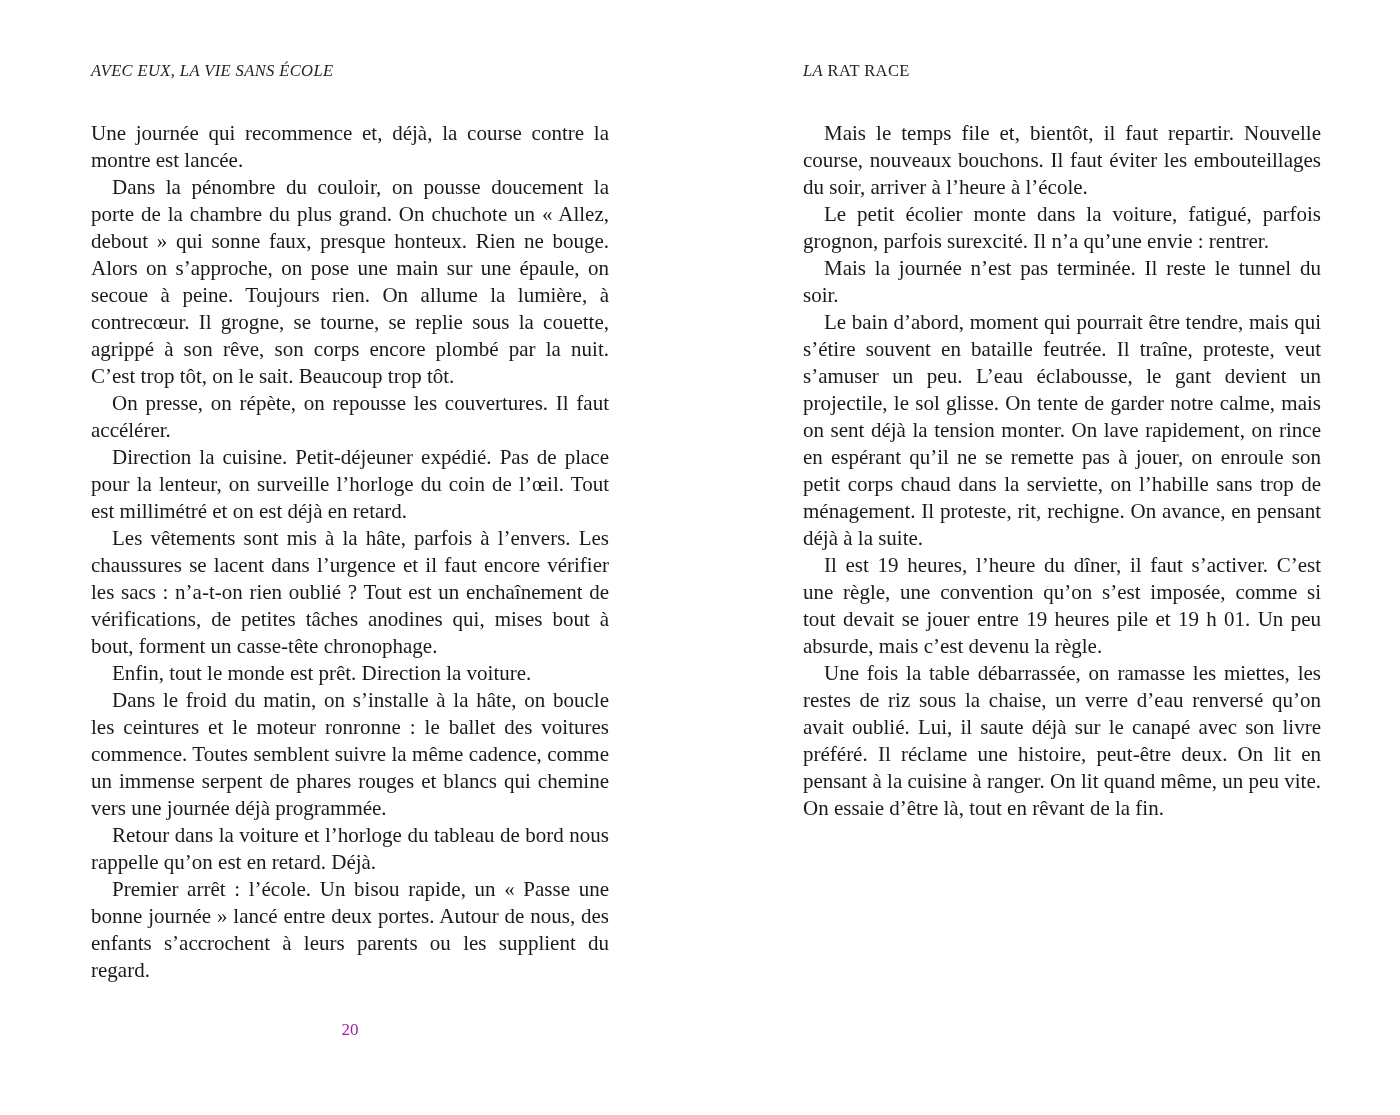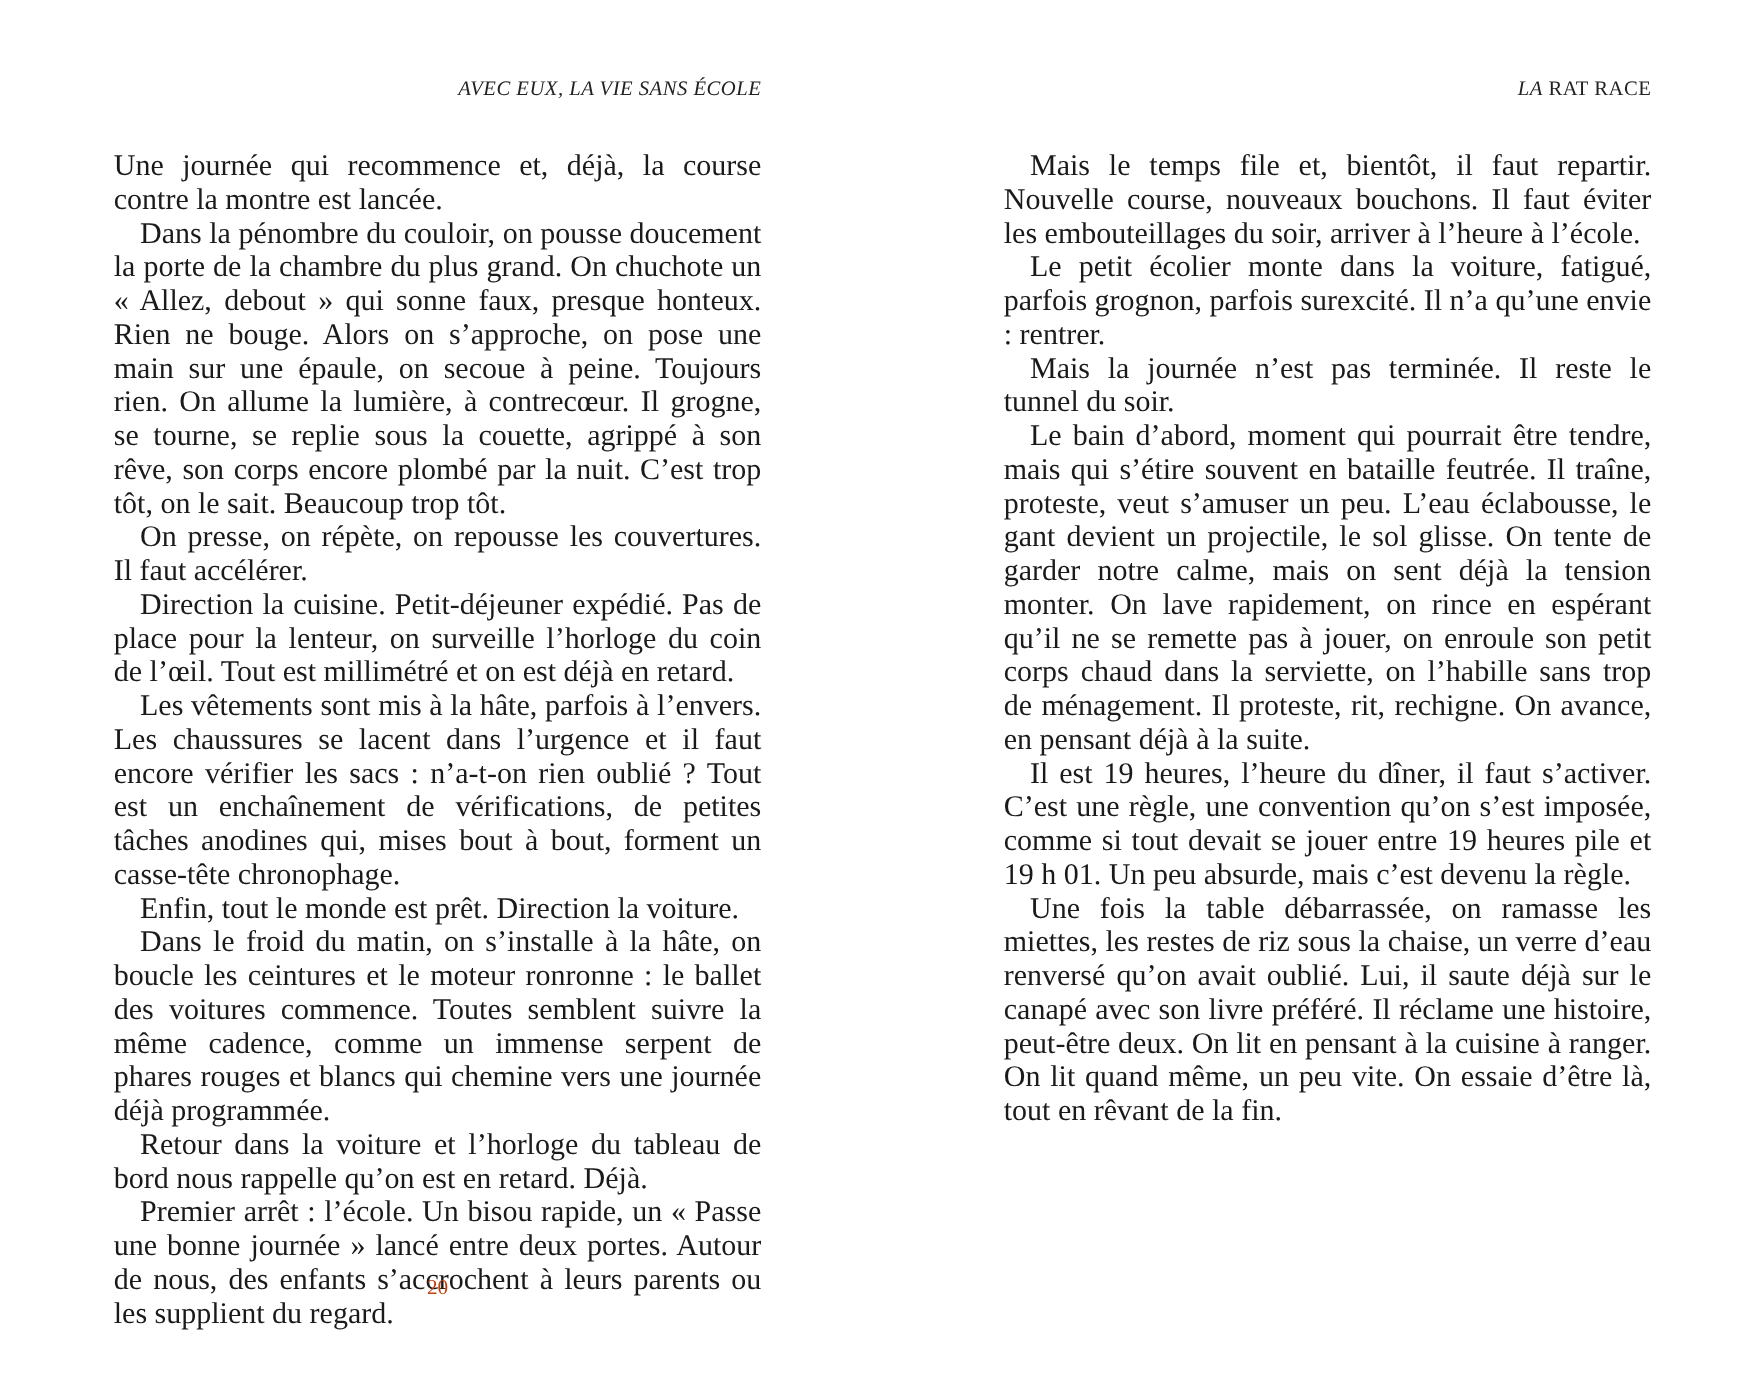--- a/index.html
+++ b/index.html
@@ -33,7 +33,7 @@
       top: 60px;
       left: 0;
       width: 518px;
-      text-align: right;
+      text-align: left;
       font-size: 16.5px;
       letter-spacing: 0.4px;
       line-height: 22px;

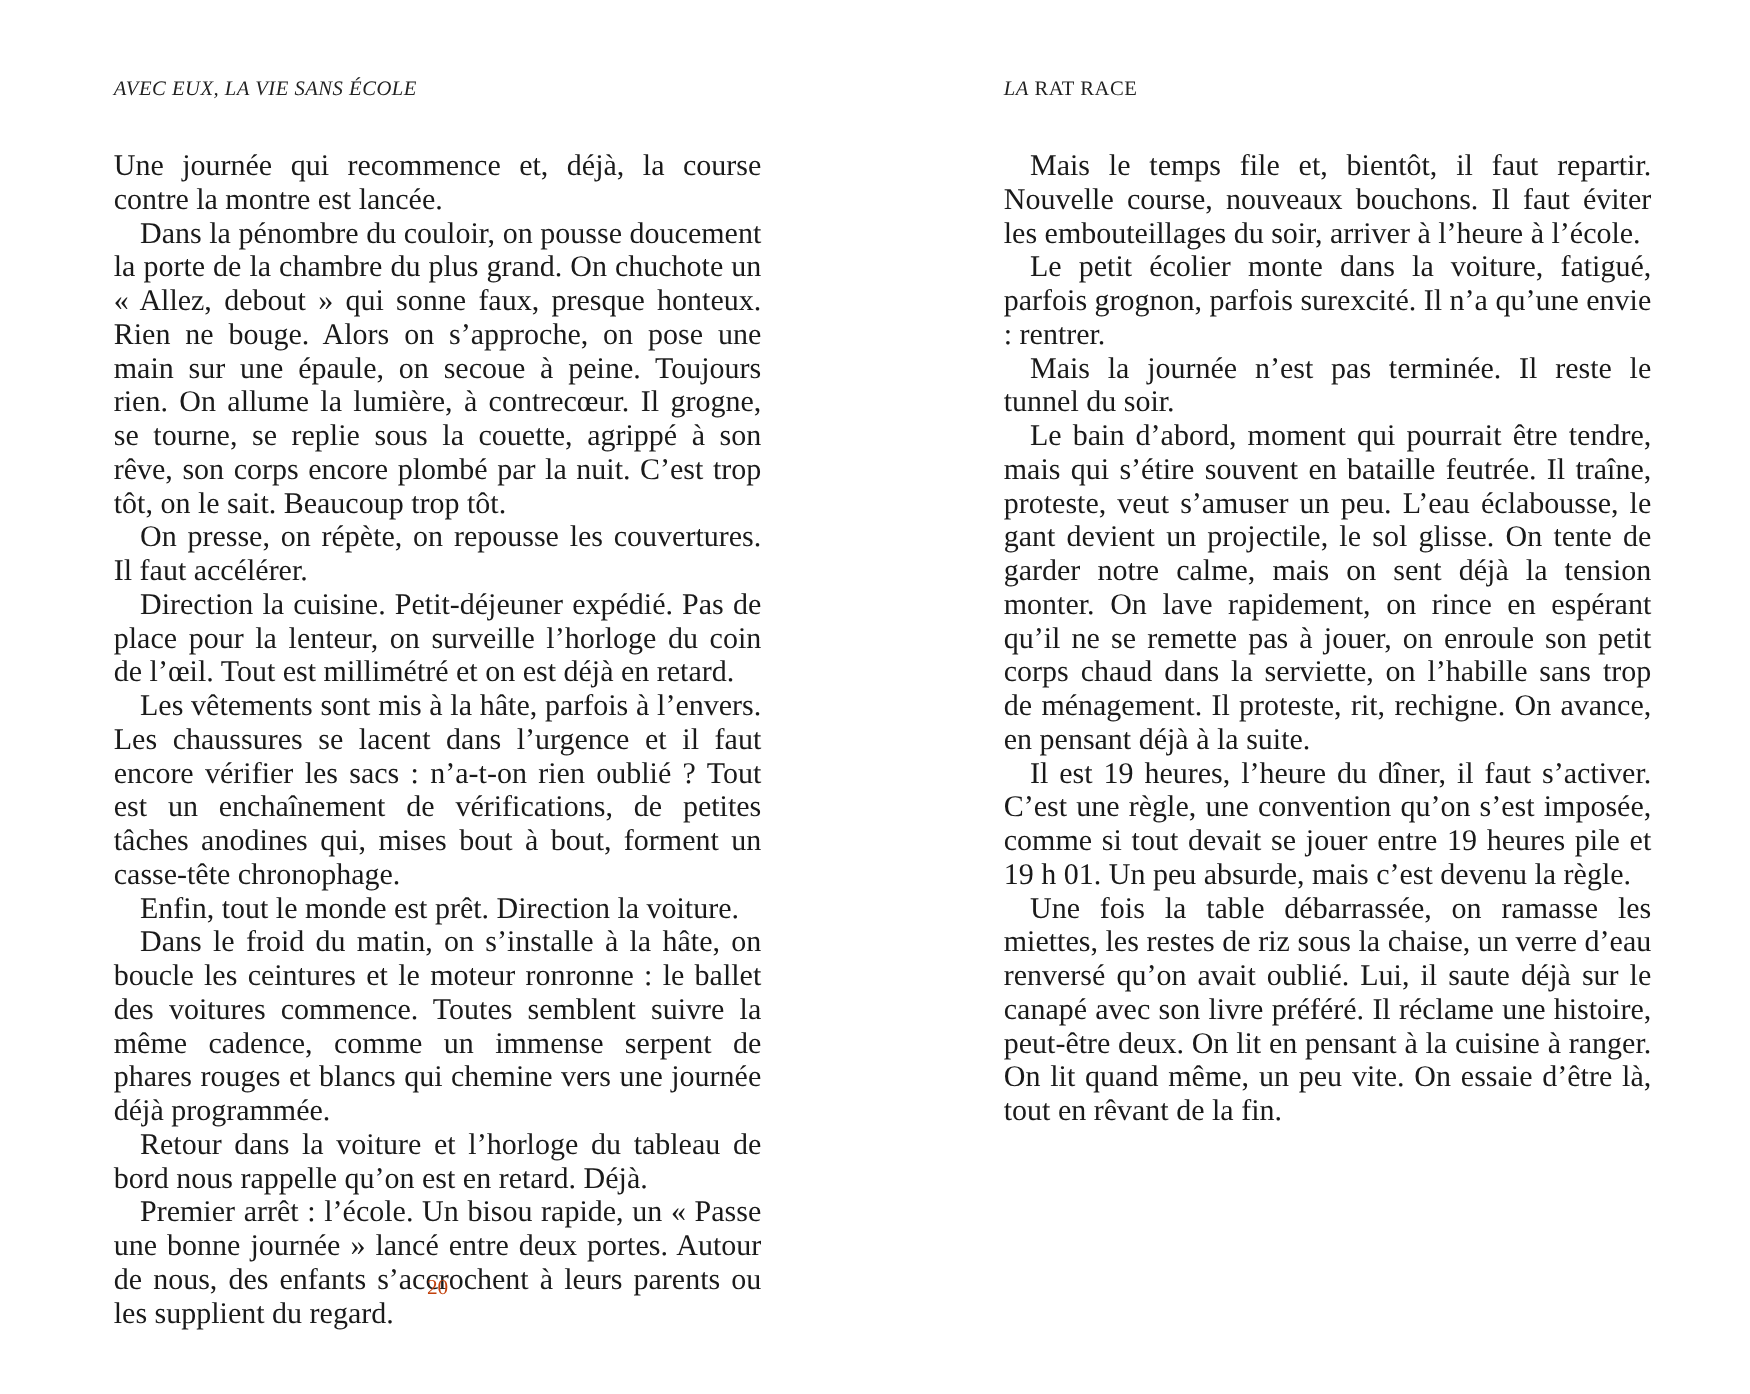--- a/index.html
+++ b/index.html
@@ -47,7 +47,7 @@
       top: 120px;
       left: 0;
       width: 518px;
-      font-size: 24px;
+      font-size: 21px;
       line-height: 27px;
       text-align: justify;
       hyphens: manual;

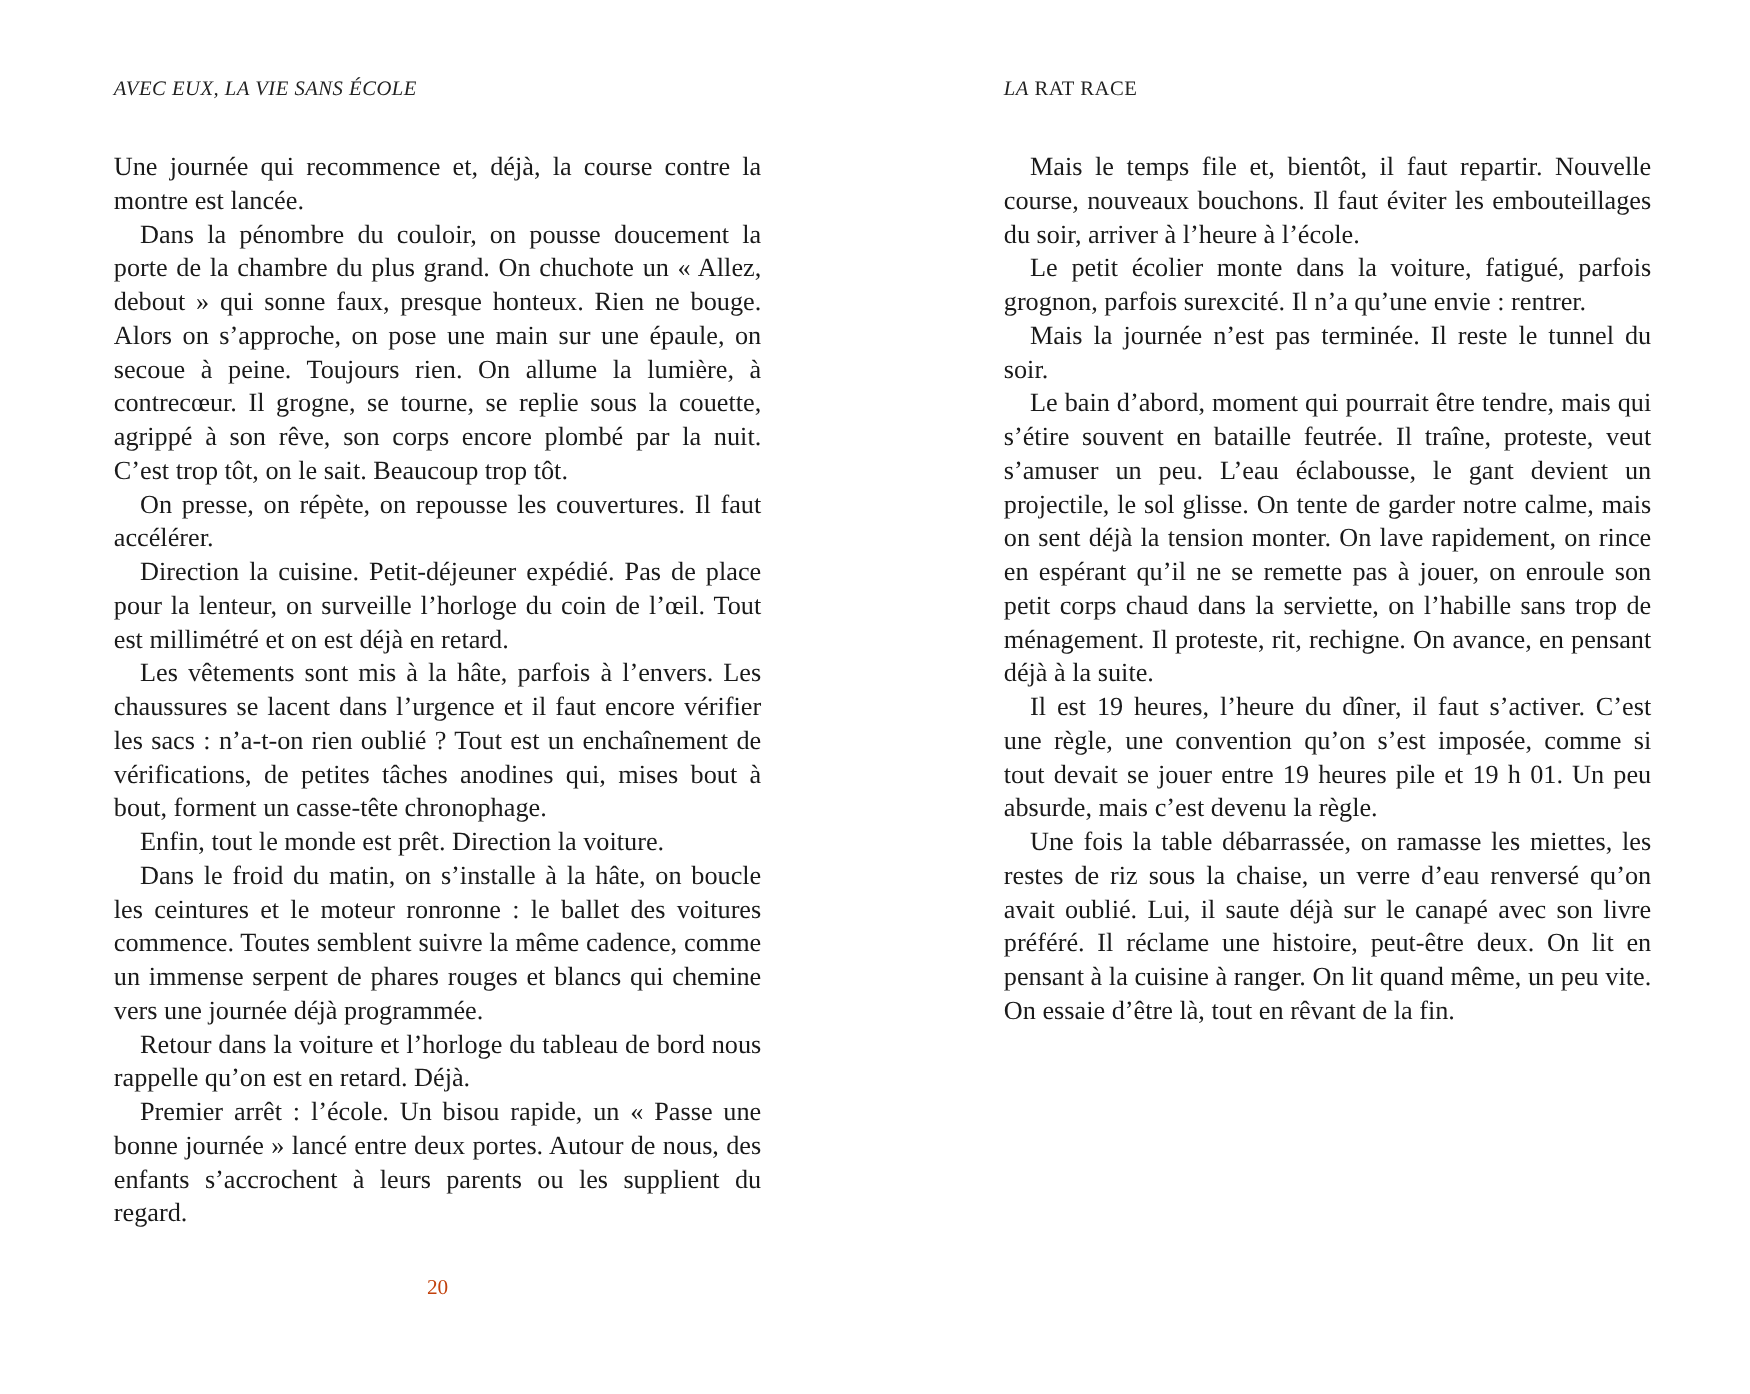--- a/index.html
+++ b/index.html
@@ -68,7 +68,7 @@
       text-align: center;
       font-size: 17px;
       line-height: 22px;
-      color: #c2410c;
+      color: #a21caf;
     }
   </style>
 </head>

